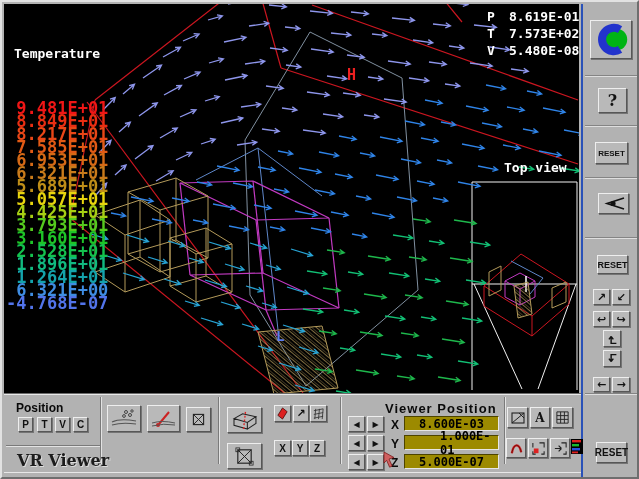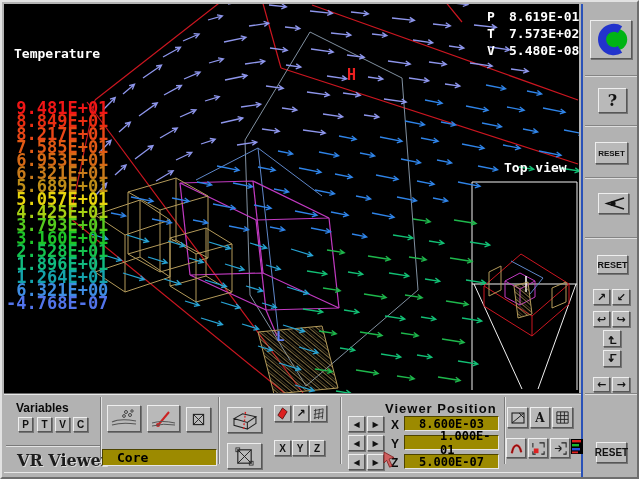--- a/index.html
+++ b/index.html
@@ -395,7 +395,7 @@
     <div class="sep-v" style="left:336px;"></div>
     <div class="sep-v" style="left:500px;"></div>
 
-    <div class="tl-label" style="left:12px;top:6px;font-size:12px;">Variables</div>
+    <div class="tl-label" style="left:12px;top:6px;font-size:12px;">Position</div>
     <div class="btn" style="left:14px;top:22px;width:15px;height:15px;font-size:10px;">
         <span>P</span>
       </div>

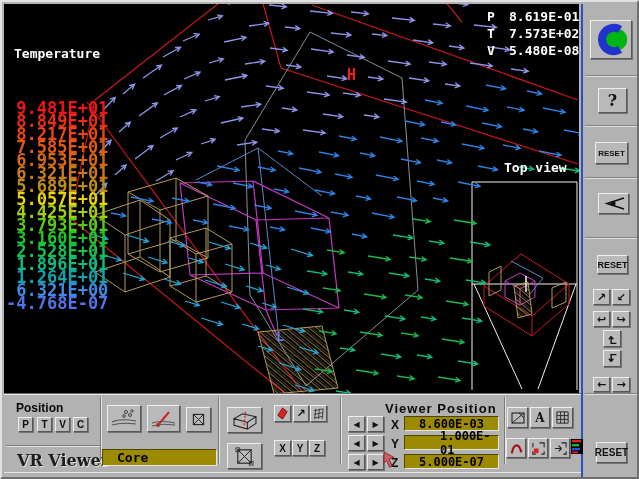--- a/index.html
+++ b/index.html
@@ -433,9 +433,6 @@
         <path d="M4,4 L16,16 M16,4 L4,16" stroke="#222" stroke-width="1.1"></path>
       </svg>
     </div>
-    <div class="field" style="left:98px;top:54px;width:115px;height:17px;font-size:13px;padding-left:14px;">
-        <span>Core</span>
-      </div>
 
     <div class="btn" style="left:223px;top:12px;width:35px;height:26px;">
       <svg width="29" height="21" viewBox="0 0 30 22">

